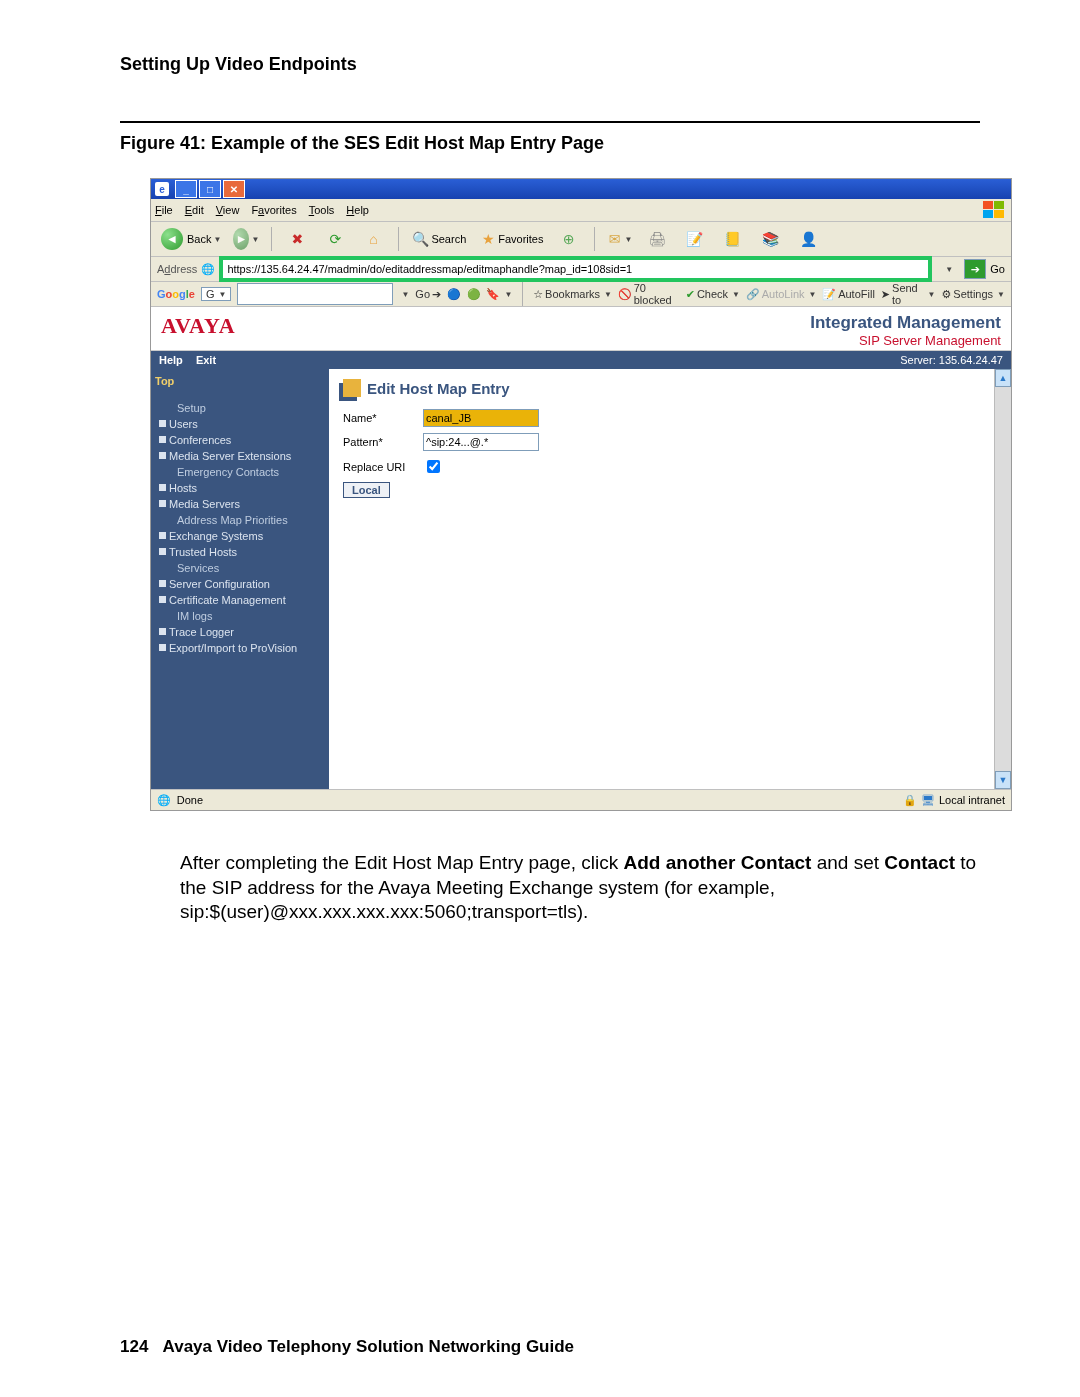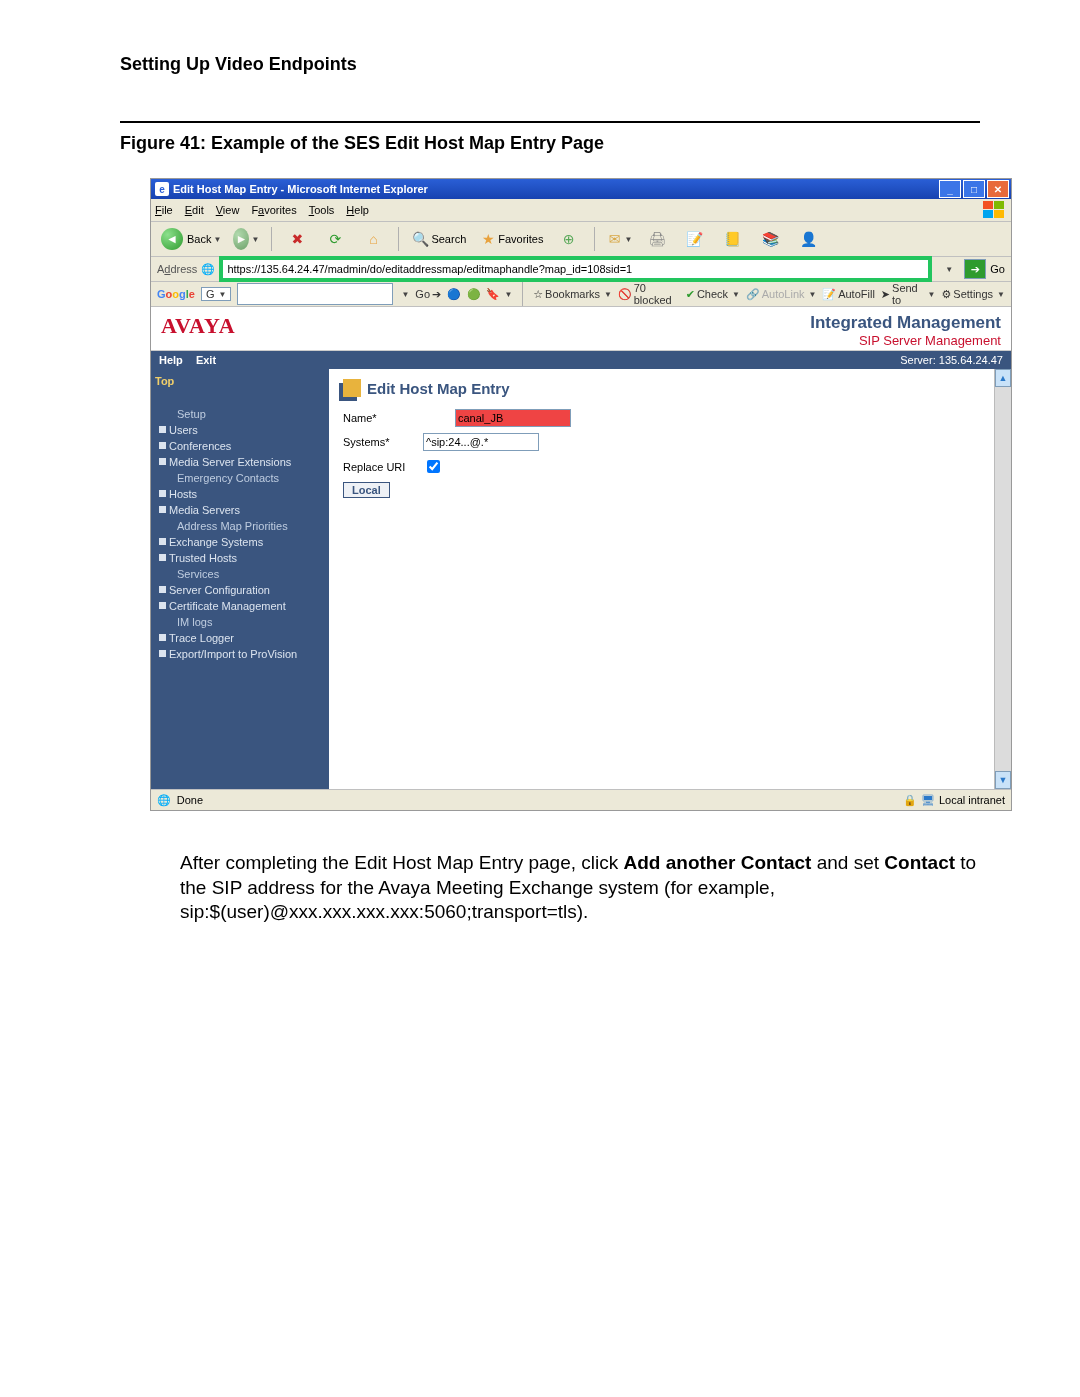--- a/index.html
+++ b/index.html
@@ -256,7 +256,6 @@
 
     <div class="titlebar">
       <div class="ie-icon">e</div>
-      <span class="title-text">Edit Host Map Entry - Microsoft Internet Explorer</span>
       <div class="winbtn min">_</div>
       <div class="winbtn max">□</div>
       <div class="winbtn close">✕</div>

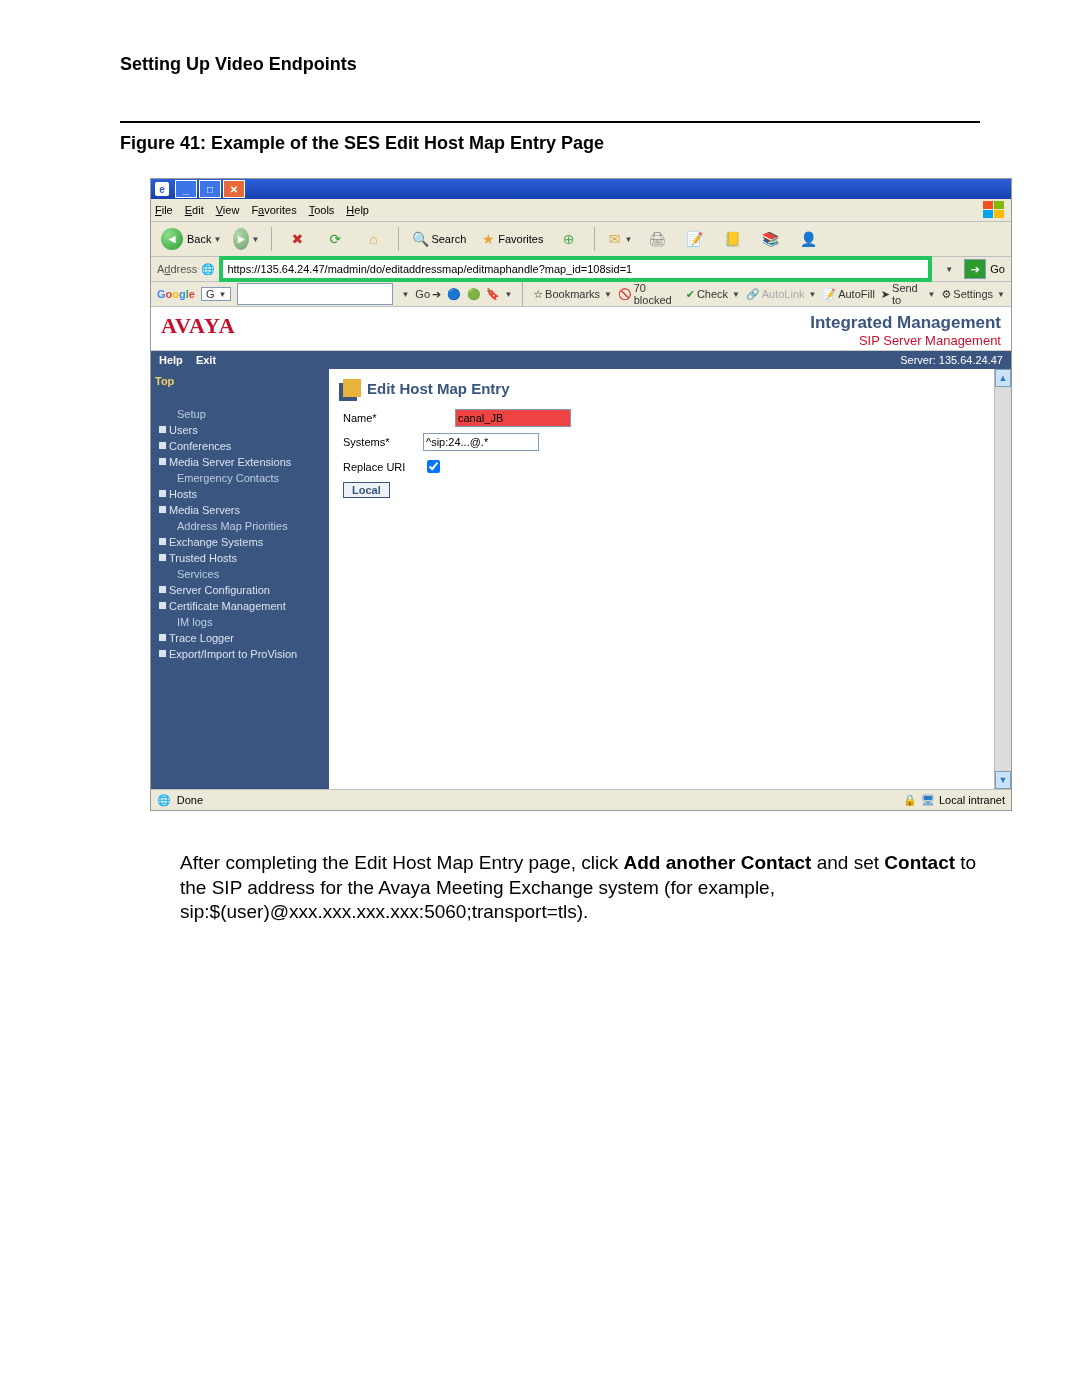--- a/index.html
+++ b/index.html
@@ -178,7 +178,7 @@
     padding:6px 4px;
     font-size:11px;
   }
-  .sidebar .top-label{ color:#f0cf6a; font-weight:bold; margin-bottom:19px;}
+  .sidebar .top-label{ color:#f0cf6a; font-weight:bold; margin-bottom:13px;}
   .sidebar .nav-item{
     padding:2px 0 2px 14px;
     cursor:pointer;

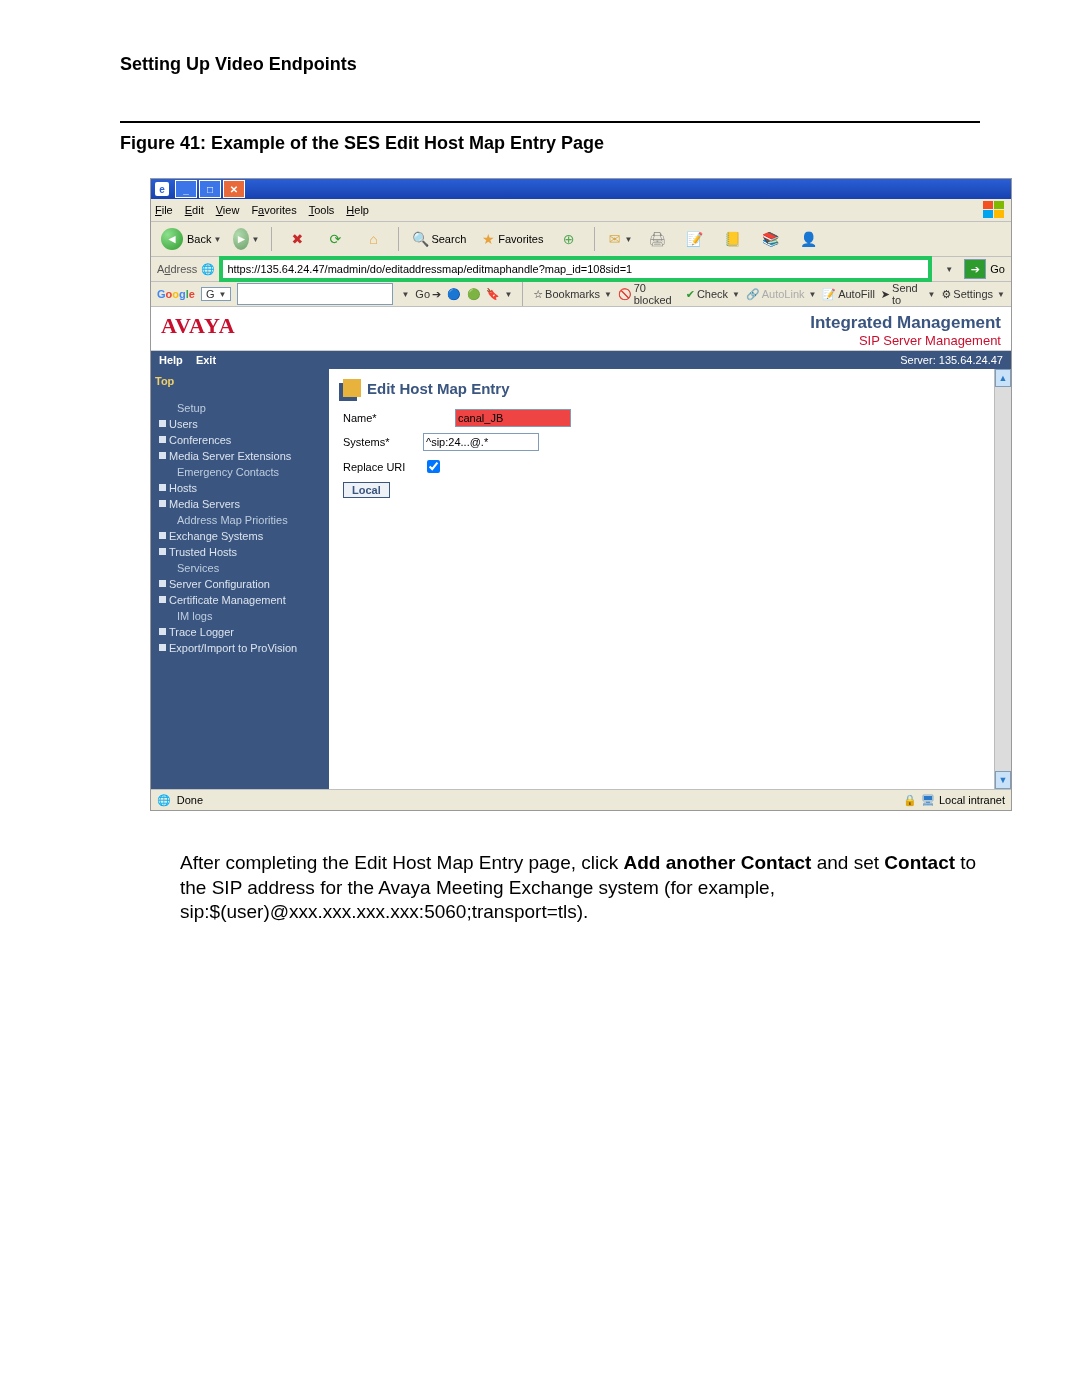--- a/index.html
+++ b/index.html
@@ -203,7 +203,7 @@
   .form-row input[type=text]{
     width:110px; height:16px; border:1px solid #7f9db9; font-size:11px; padding:0 2px;
   }
-  .form-row input[type=text].hl{ background:#ef4444;margin-left:32px;}
+  .form-row input[type=text].hl{ background:#eab308;}
   .form-row input[type=checkbox]{ width:13px;height:13px;}
   .reqnote{font-size:11px;margin-bottom:8px;}
   .update-btn{

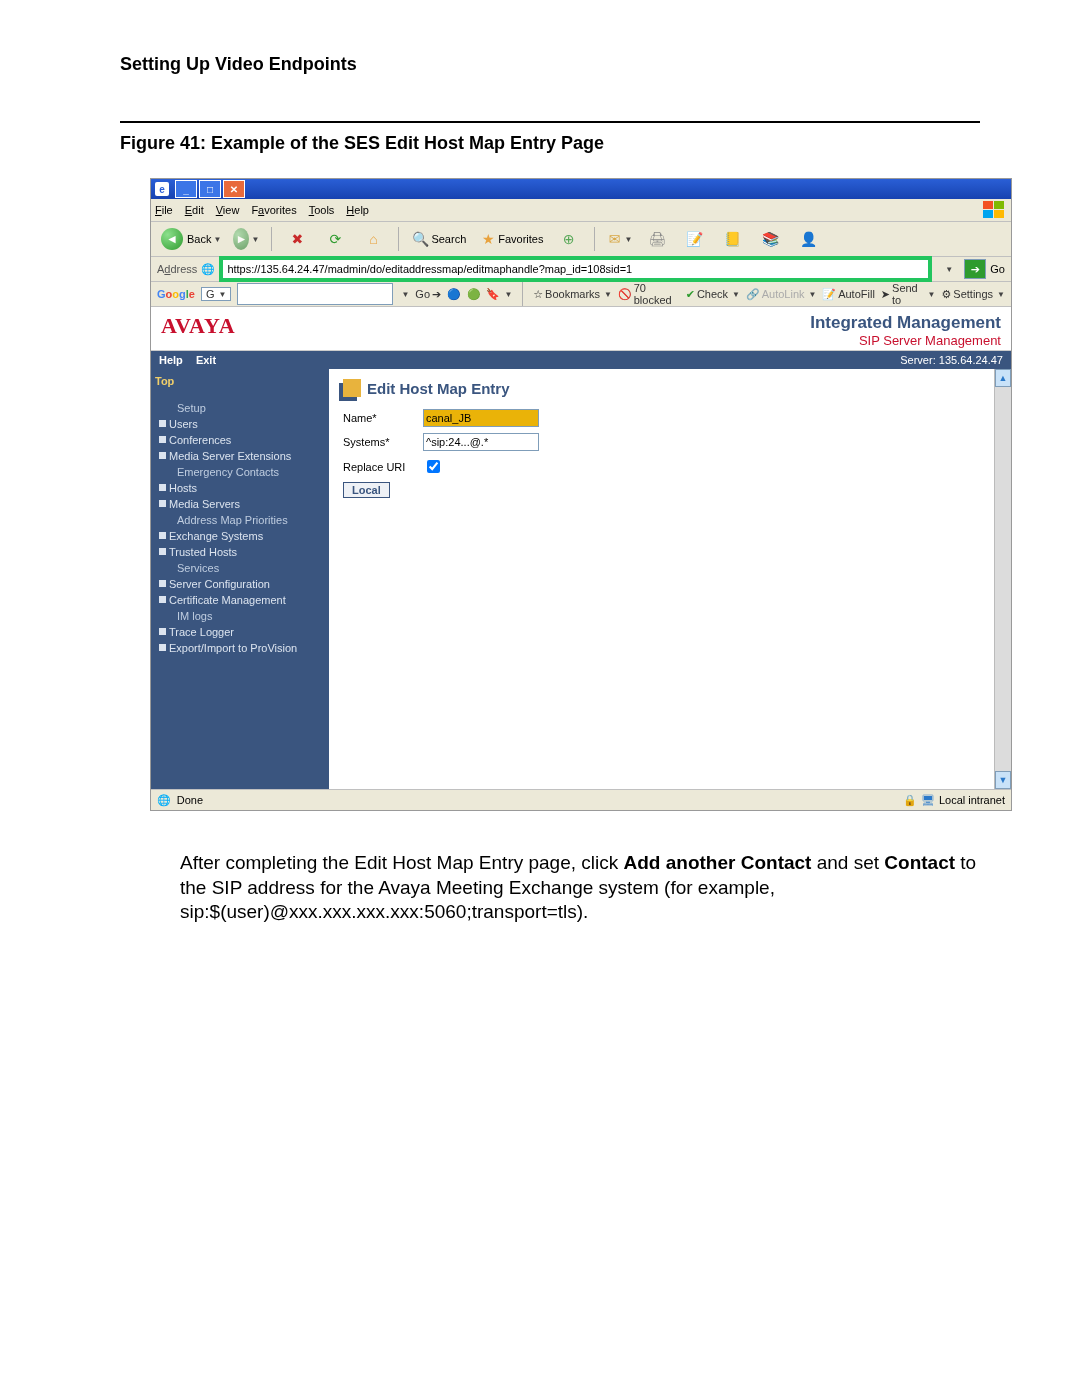--- a/index.html
+++ b/index.html
@@ -416,7 +416,7 @@
             <input type="text" class="hl" value="canal_JB" style="">
           </div>
           <div class="form-row">
-            <span class="flabel">Systems*</span>
+            <span class="flabel">Pattern*</span>
             <input type="text" value="^sip:24...@.*" style="">
           </div>
           <div class="form-row">

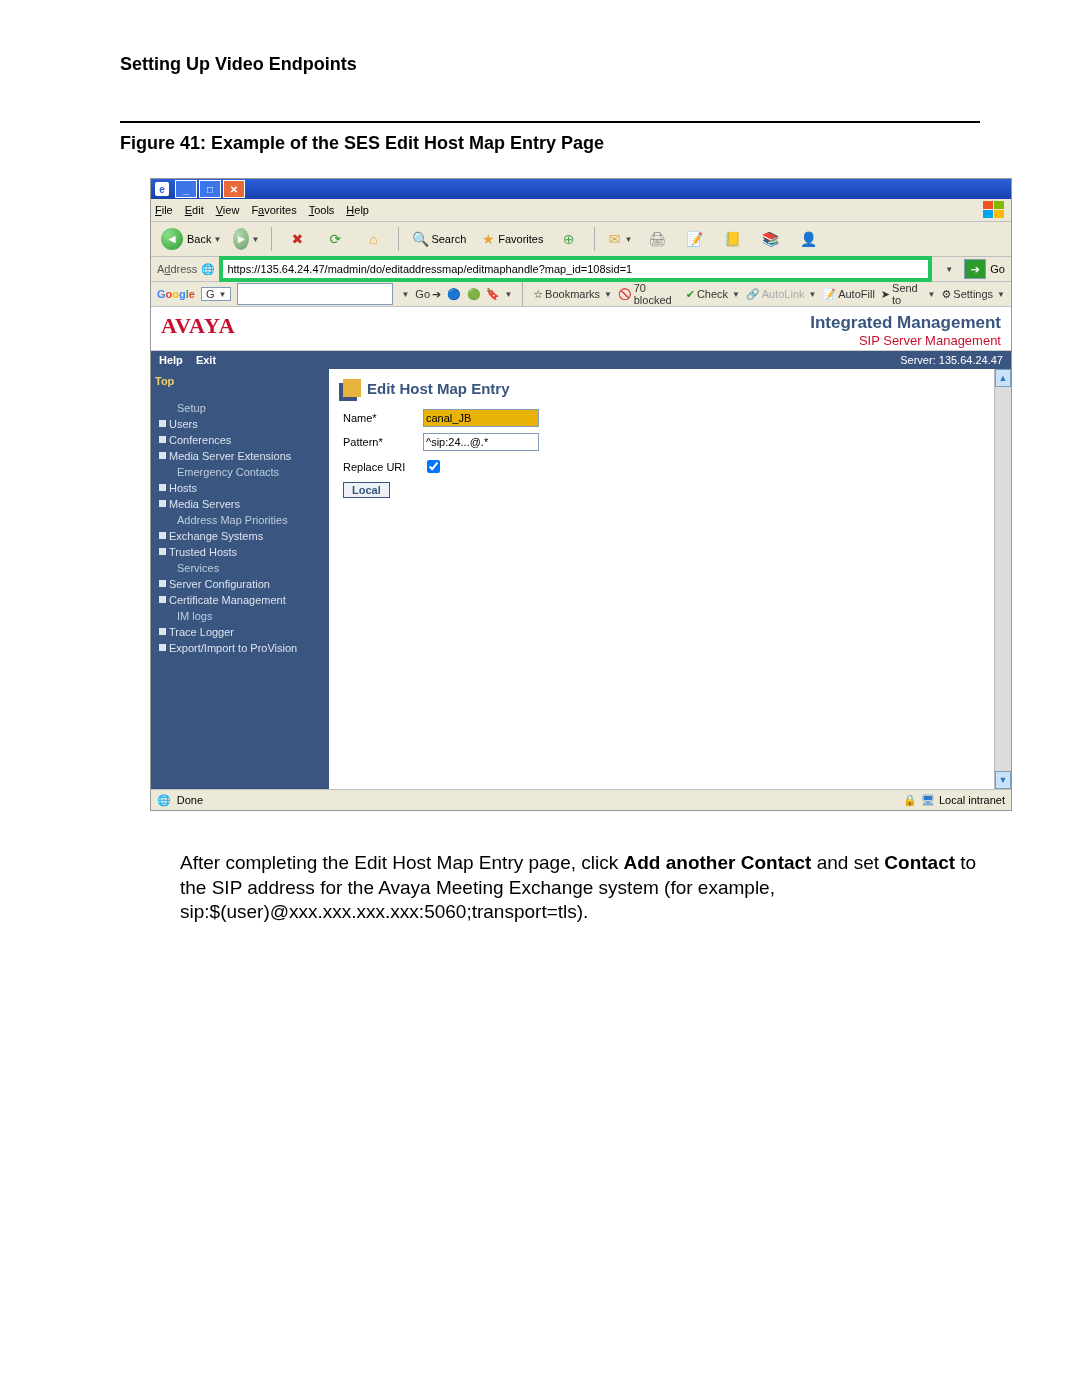--- a/index.html
+++ b/index.html
@@ -448,6 +448,9 @@
     <span>After completing the Edit Host Map Entry page, click </span><b>Add another Contact</b><span> and set </span><b>Contact</b><span> to the SIP address for the Avaya Meeting Exchange system (for example, sip:$(user)@xxx.xxx.xxx.xxx:5060;transport=tls).</span>
   </div>
 
+  <div class="footer">
+    <span>124</span>&nbsp;&nbsp;&nbsp;<span>Avaya Video Telephony Solution Networking Guide</span>
+  </div>
 </div>
 
 </body></html>

